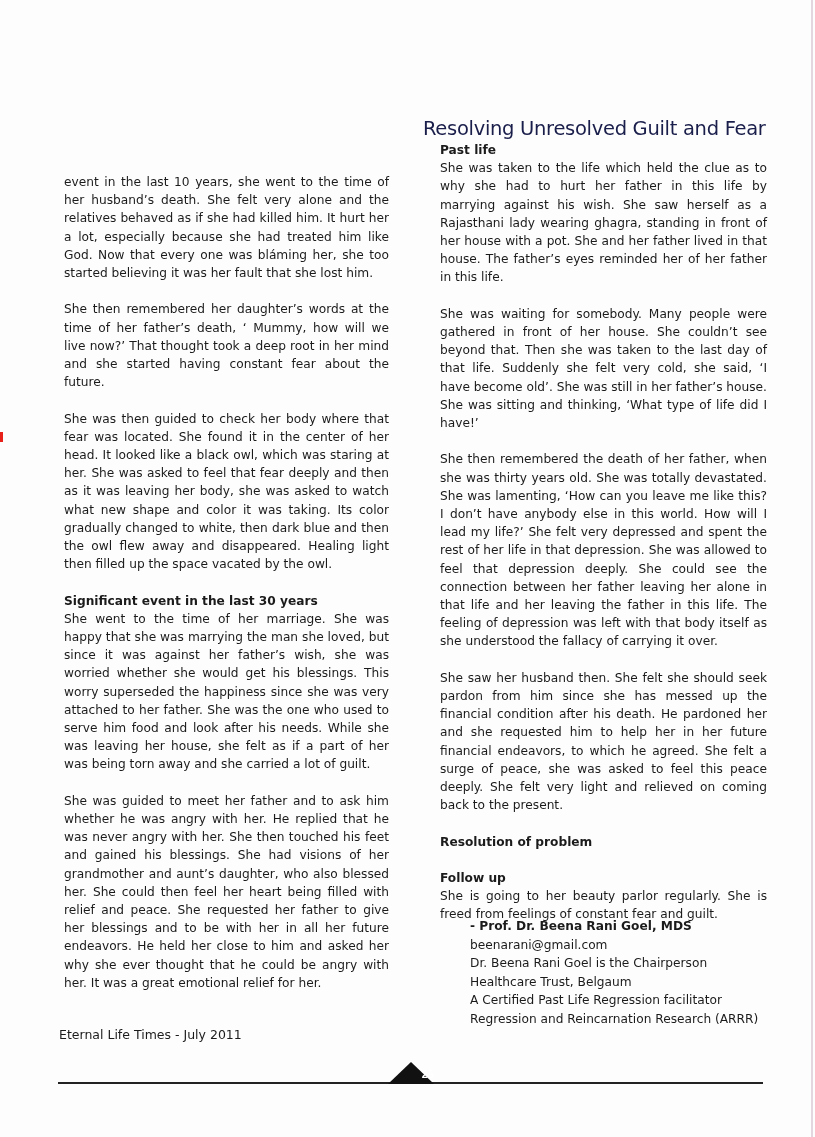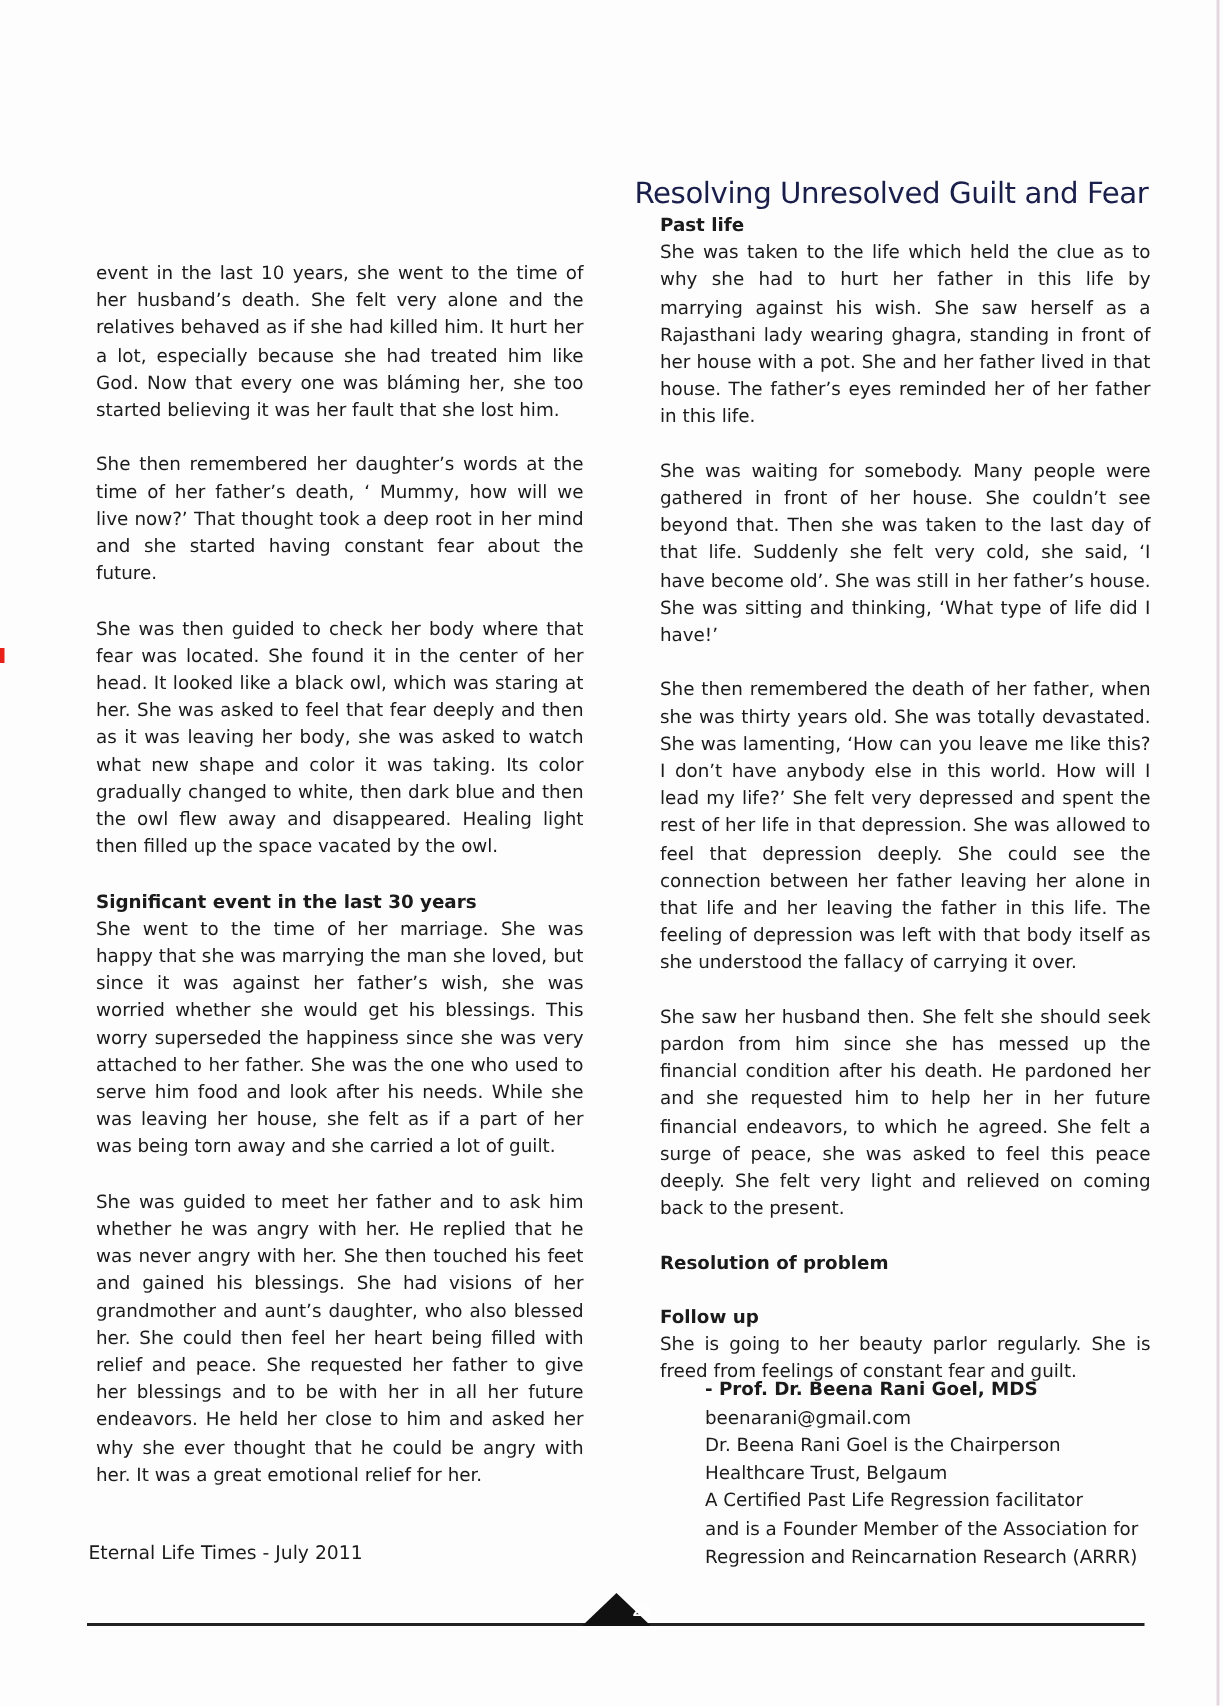--- a/index.html
+++ b/index.html
@@ -81,7 +81,6 @@
   <div>Dr. Beena Rani Goel is the Chairperson</div>
   <div>Healthcare Trust, Belgaum</div>
   <div>A Certified Past Life Regression facilitator</div>
-  <div>and is a Founder Member of the Association for</div>
   <div>Regression and Reincarnation Research (ARRR)</div>
 </div>
 

